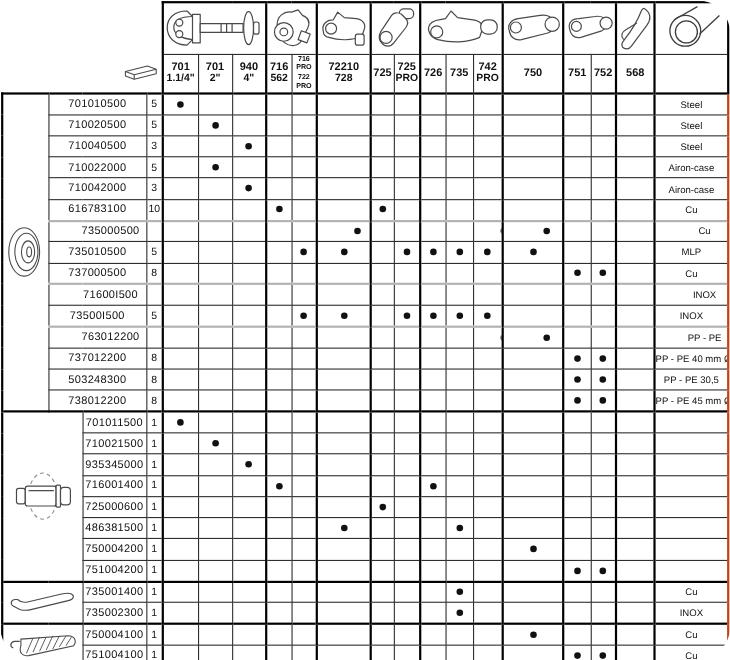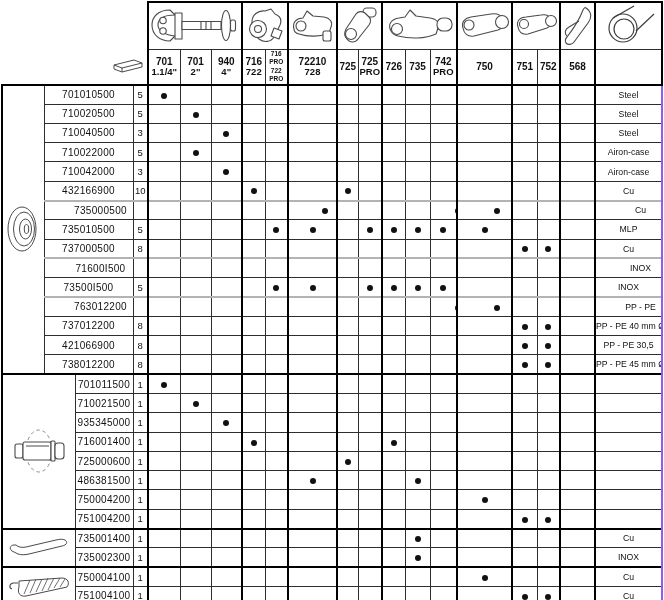--- a/index.html
+++ b/index.html
@@ -4,7 +4,7 @@
 <style>
   html,body{margin:0;padding:0;background:#fff;}
   .page{width:664px;height:600px;background:#fff;position:relative;overflow:hidden;
-        font-family:"Liberation Sans","DejaVu Sans",sans-serif;color:#111;}
+        font-family:"Liberation Sans","DejaVu Sans",sans-serif;color:#111;border-radius:31px;}
   table{border-collapse:collapse;table-layout:fixed;width:662px;margin:1px 0 0 1px;}
   td{padding:0;text-align:center;vertical-align:middle;overflow:hidden;}
   

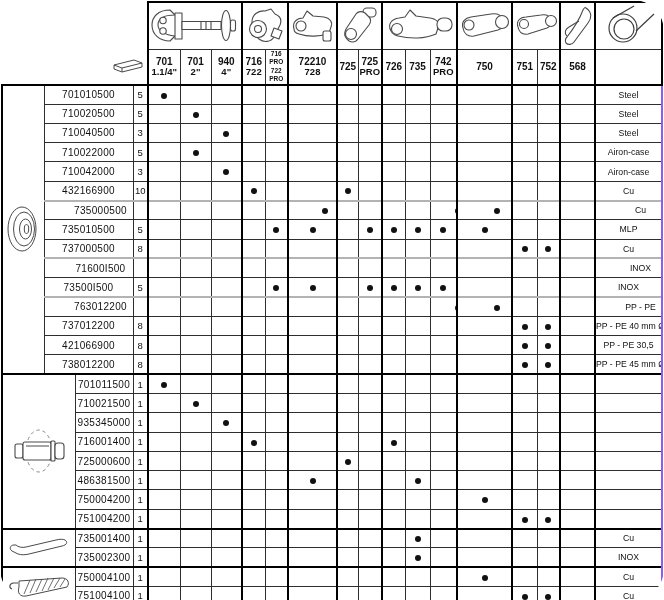--- a/index.html
+++ b/index.html
@@ -179,7 +179,7 @@
           </td>
           <td class="lab gl">
             <div class="l0">716</div>
-            <div class="l1">722</div>
+            <div class="l1">562</div>
           </td>
           <td class="lab sub">
             <div class="tiny">716 PRO</div>

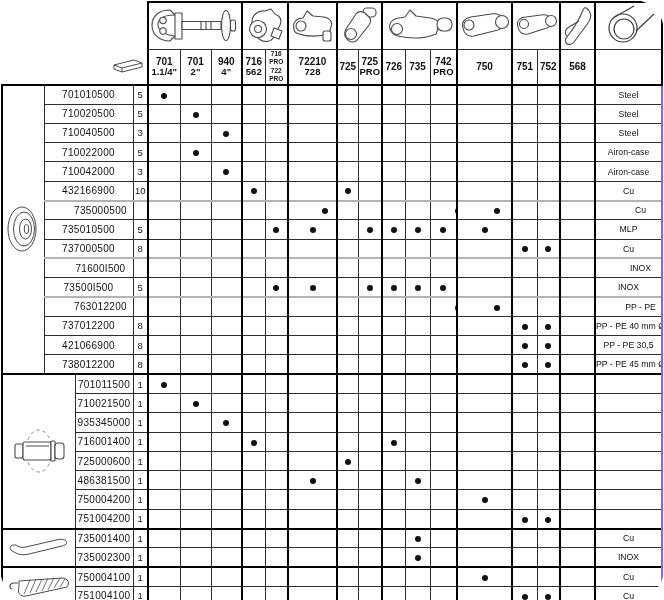--- a/index.html
+++ b/index.html
@@ -22,7 +22,7 @@
   tbody td{border:1px solid #2e2e2e;font-size:10px;}
   .part{letter-spacing:.3px;}
   .qty{font-size:9.5px;}
-  .mat{font-size:8.7px;white-space:nowrap;border-right:2px solid #8b5cf6;margin-top:28px;}
+  .mat{font-size:8.7px;white-space:nowrap;border-right:2px solid #c2410c;margin-top:28px;}
   .mat-h{border-right:2px solid #000;}
   .gl{border-left:2px solid #000;}
   .sub{border-left:1px solid #9c9c9c;}

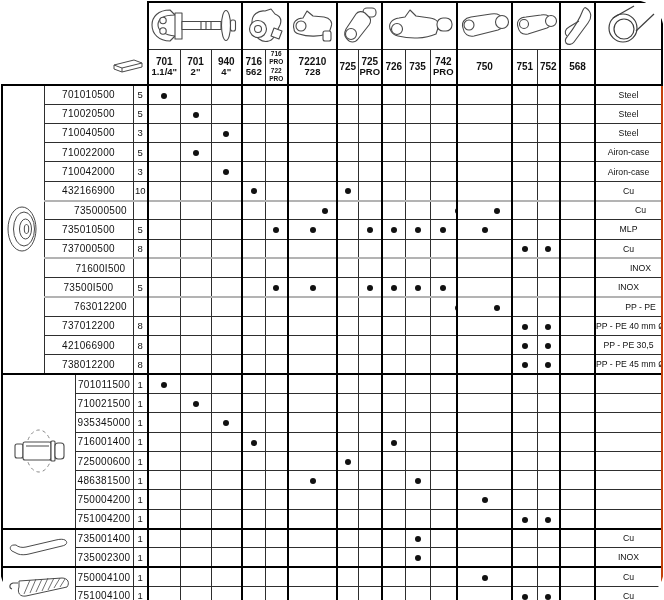--- a/index.html
+++ b/index.html
@@ -333,7 +333,7 @@
           <td class="mat gl">Airon-case</td>
         </tr>
         <tr>
-          <td class="part" colspan="2">432166900</td>
+          <td class="part" colspan="2">616783100</td>
           <td class="qty">10</td>
           <td class="dotc gl"></td>
           <td class="dotc"></td>

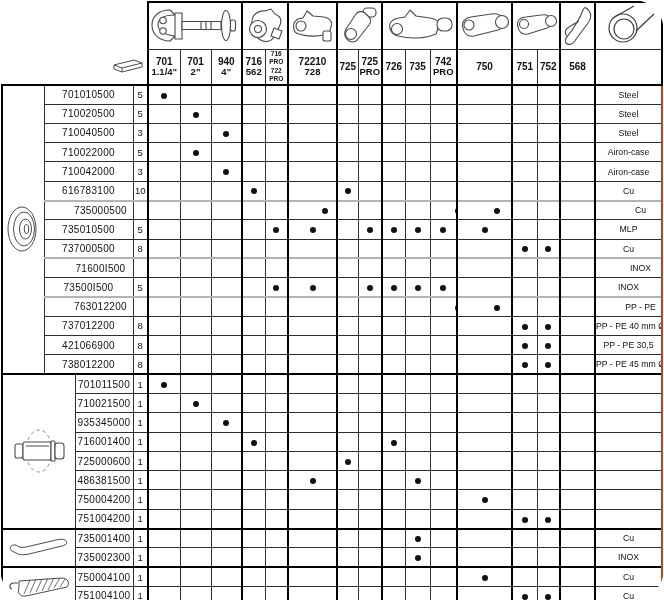--- a/index.html
+++ b/index.html
@@ -493,7 +493,7 @@
           <td class="mat gl">PP - PE 40 mm Ø</td>
         </tr>
         <tr>
-          <td class="part" colspan="2">421066900</td>
+          <td class="part" colspan="2">503248300</td>
           <td class="qty">8</td>
           <td class="dotc gl"></td>
           <td class="dotc"></td>

